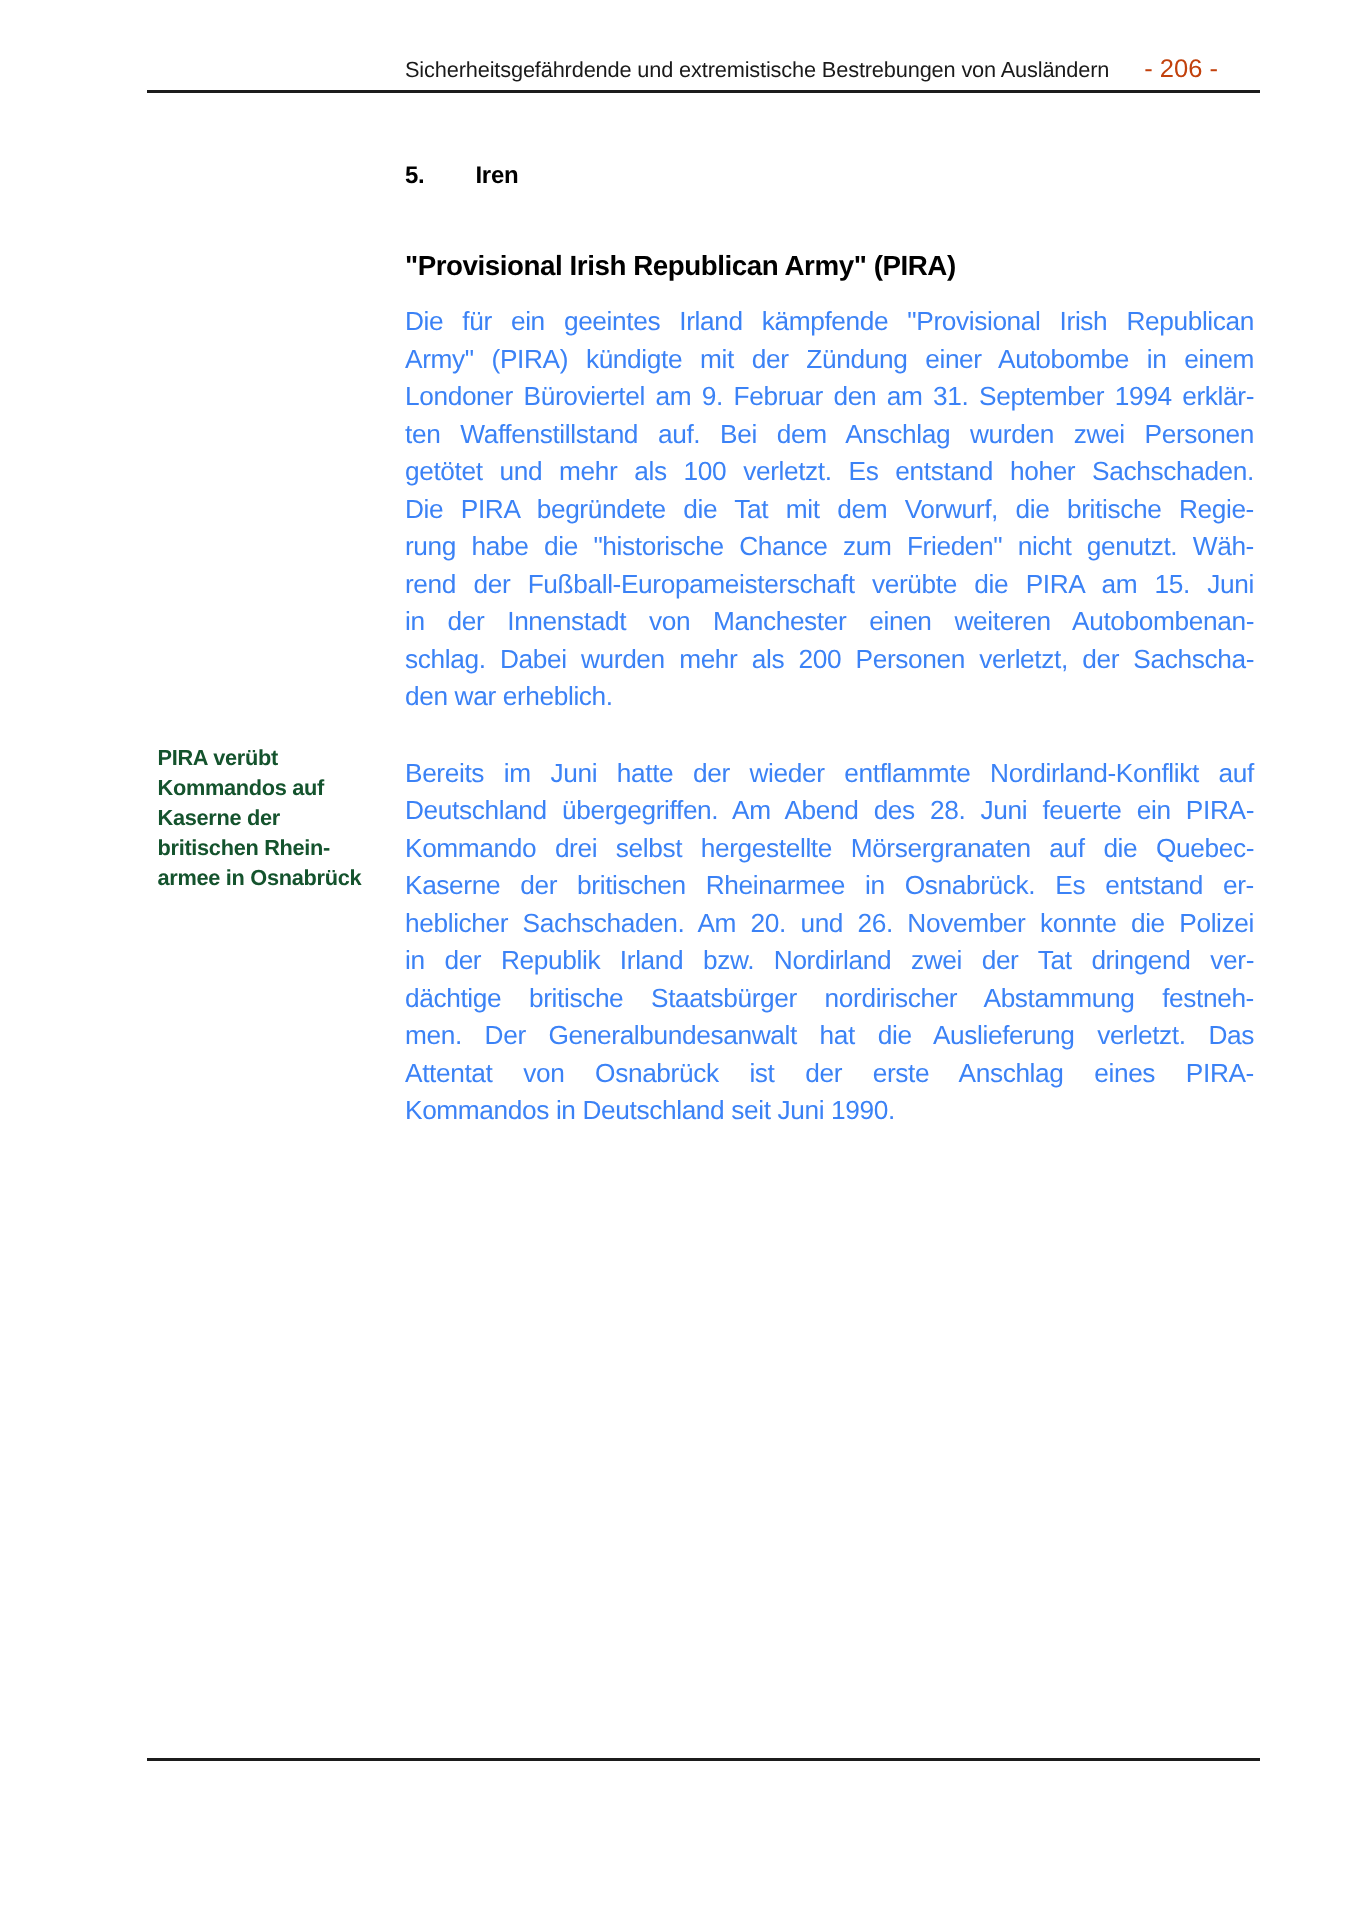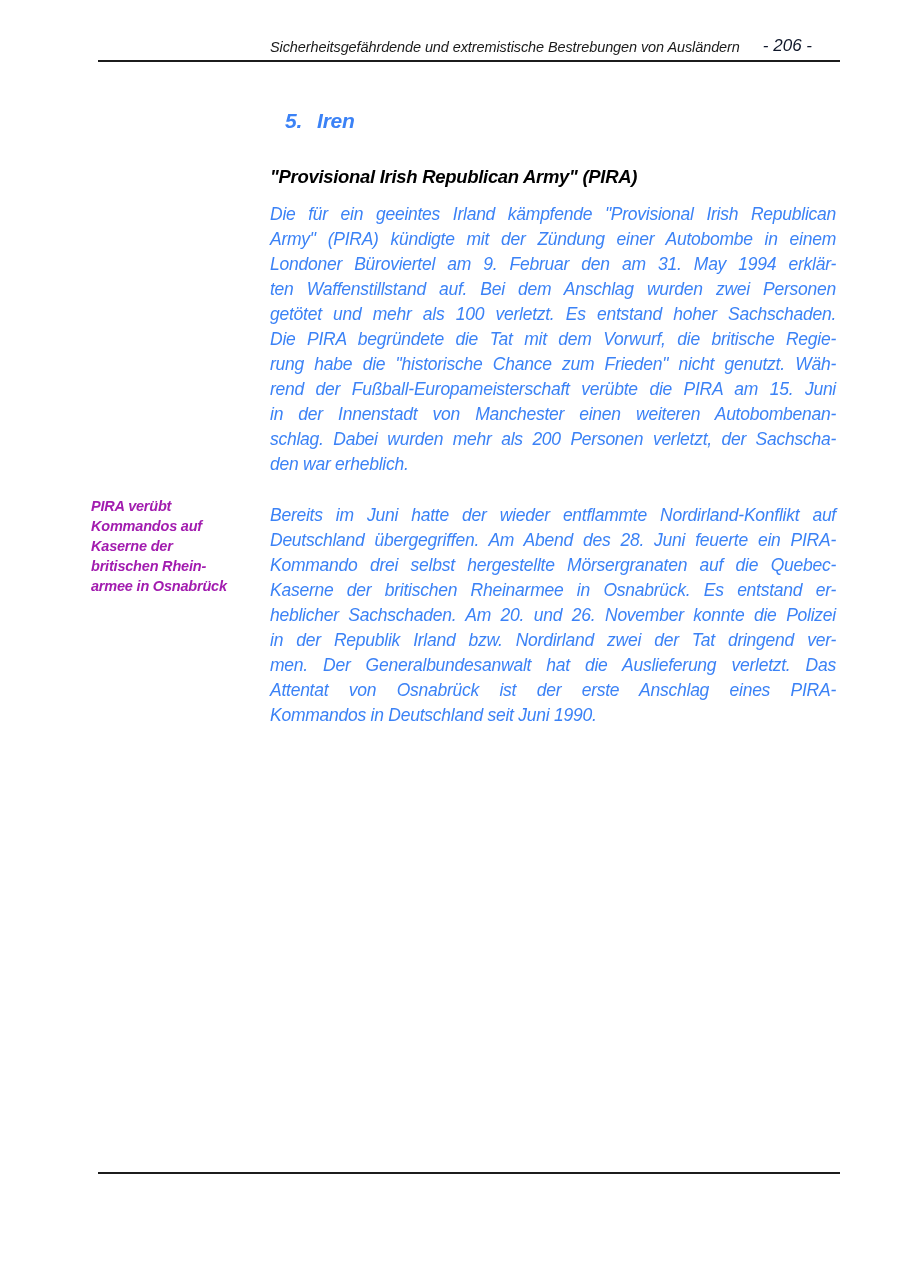--- a/index.html
+++ b/index.html
@@ -15,7 +15,6 @@
     background: #ffffff;
     color: #111111;
     overflow: hidden;
-    font-style: italic;
   }
   
   .header-title {

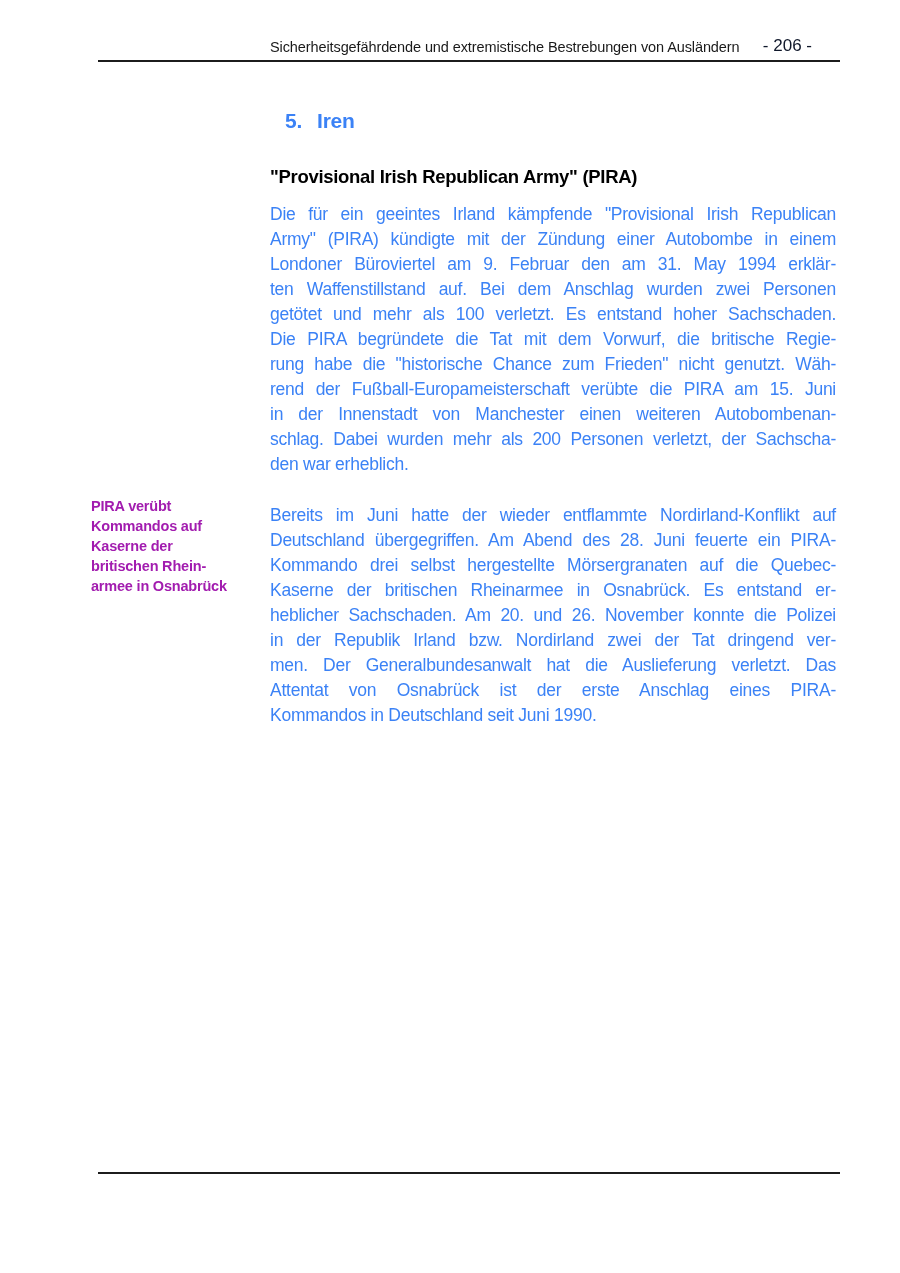--- a/index.html
+++ b/index.html
@@ -32,7 +32,7 @@
     top: 36px;
     right: 88px;
     font-size: 17px;
-    color: #0f172a;
+    color: #c2410c;
     white-space: nowrap;
   }
   .rule {

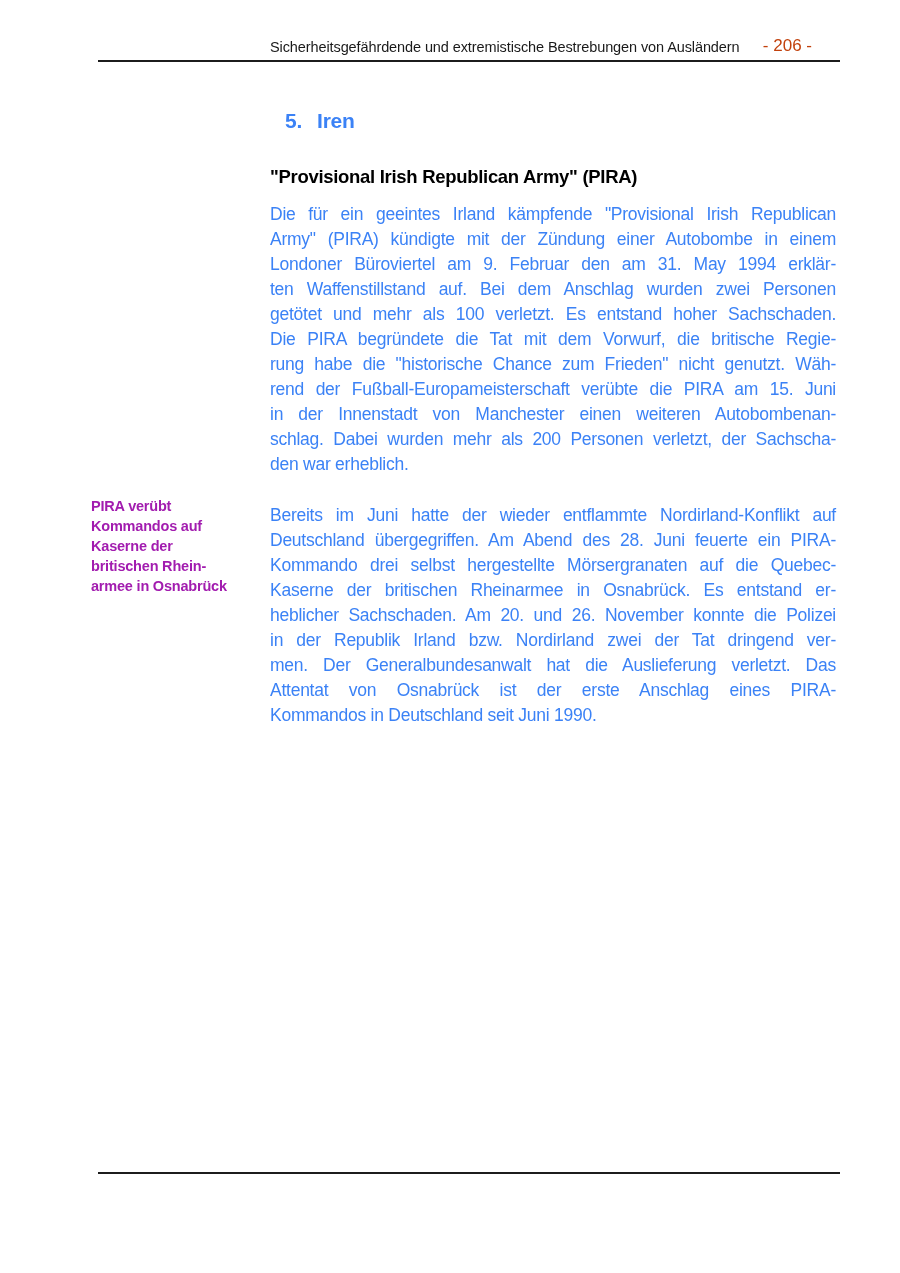--- a/index.html
+++ b/index.html
@@ -50,11 +50,10 @@
     position: absolute;
     left: 270px;
     top: 109px;
-    font-size: 21px;
+    font-size: 16px;
     font-weight: bold;
     letter-spacing: -0.2px;
-    color: #3b82f6;
-    text-align: center;
+    color: #000000;
   }
   .section-heading .num {
     display: inline-block;

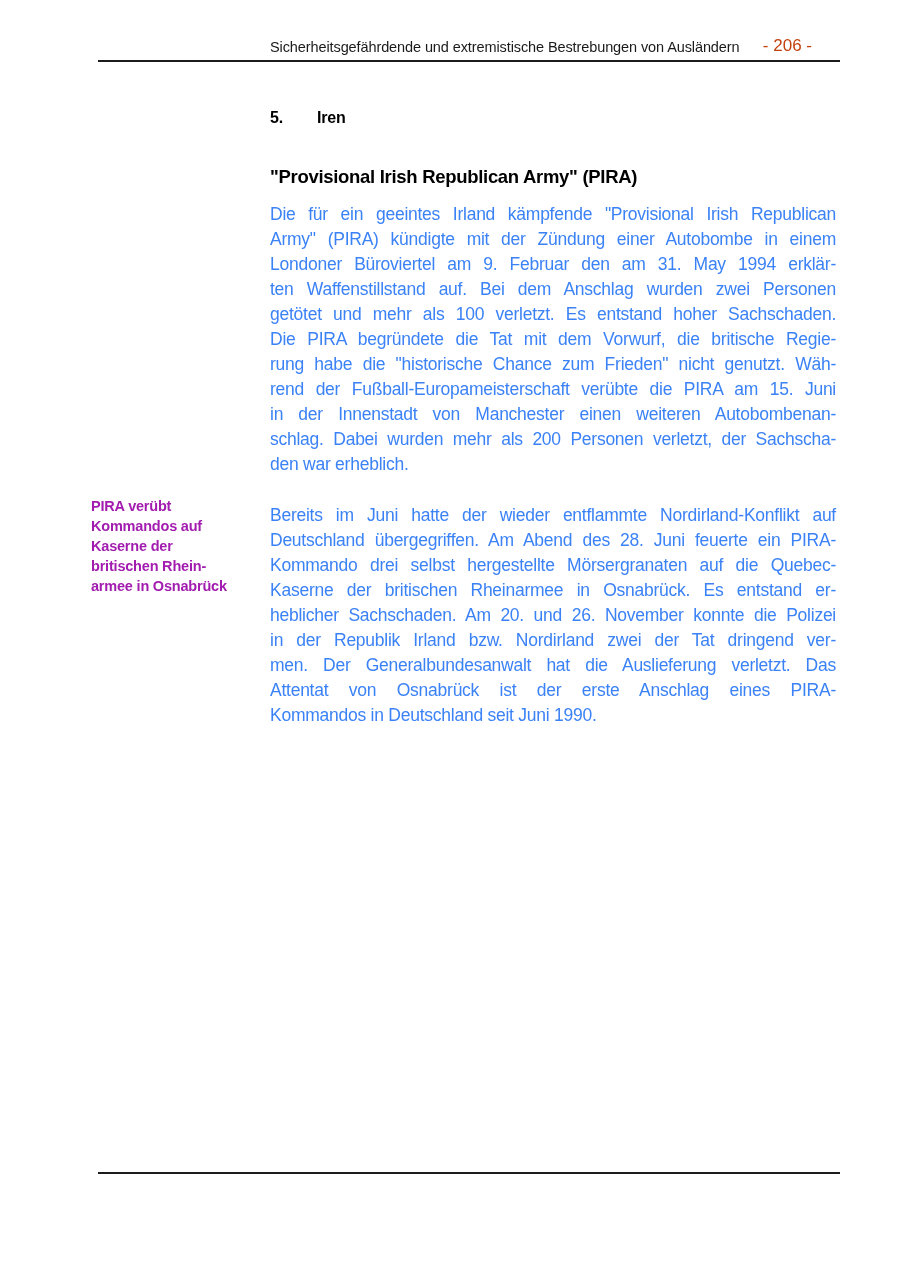--- a/index.html
+++ b/index.html
@@ -128,7 +128,7 @@
   <div class="body-par par1">
       <div class="line">Die für ein geeintes Irland kämpfende "Provisional Irish Republican</div>
       <div class="line">Army" (PIRA) kündigte mit der Zündung einer Autobombe in einem</div>
-      <div class="line">Londoner Büroviertel am 9. Februar den am 31. May 1994 erklär-</div>
+      <div class="line">Londoner Büroviertel am 9. Februar den am 31. September 1994 erklär-</div>
       <div class="line">ten Waffenstillstand auf. Bei dem Anschlag wurden zwei Personen</div>
       <div class="line">getötet und mehr als 100 verletzt. Es entstand hoher Sachschaden.</div>
       <div class="line">Die PIRA begründete die Tat mit dem Vorwurf, die britische Regie-</div>

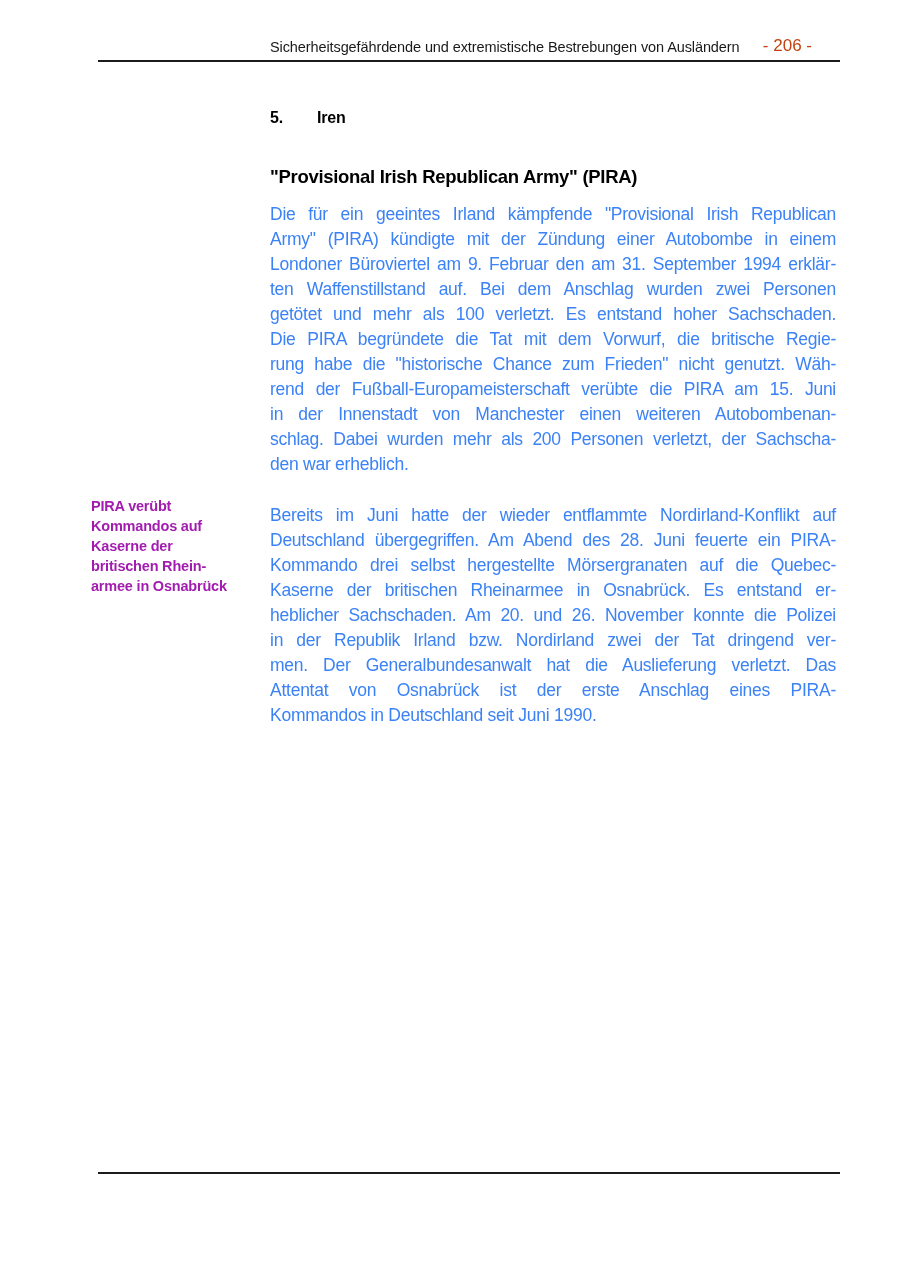--- a/index.html
+++ b/index.html
@@ -95,14 +95,14 @@
   
   .margin-note {
     position: absolute;
-    left: 91px;
+    left: 105px;
     top: 496px;
     width: 160px;
     font-size: 14.5px;
     font-weight: bold;
     line-height: 20px;
     letter-spacing: -0.2px;
-    color: #a21caf;
+    color: #14532d;
   }
   .margin-note .line,
   .margin-note .line.last {

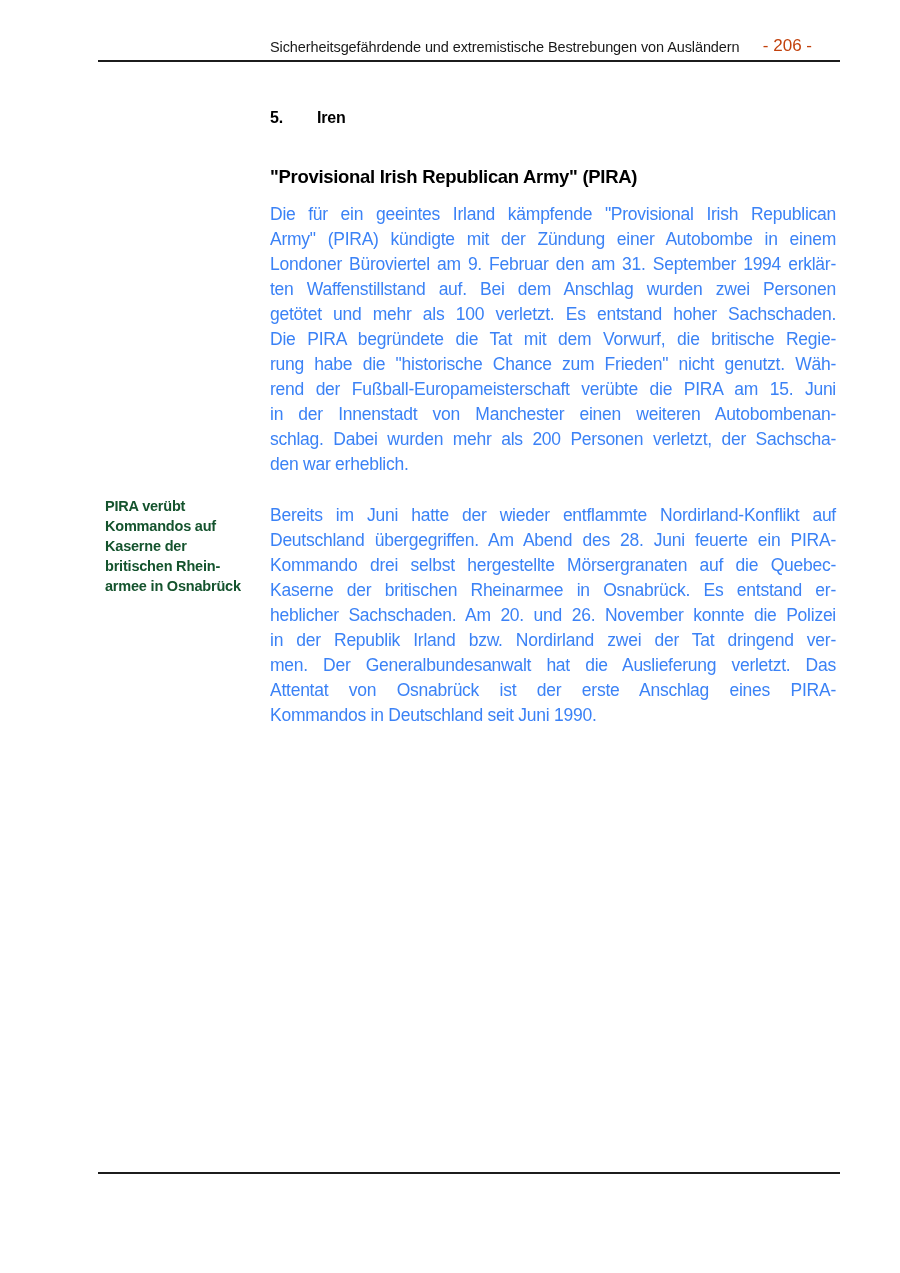--- a/index.html
+++ b/index.html
@@ -154,6 +154,7 @@
       <div class="line">Kaserne der britischen Rheinarmee in Osnabrück. Es entstand er-</div>
       <div class="line">heblicher Sachschaden. Am 20. und 26. November konnte die Polizei</div>
       <div class="line">in der Republik Irland bzw. Nordirland zwei der Tat dringend ver-</div>
+      <div class="line">dächtige britische Staatsbürger nordirischer Abstammung festneh-</div>
       <div class="line">men. Der Generalbundesanwalt hat die Auslieferung verletzt. Das</div>
       <div class="line">Attentat von Osnabrück ist der erste Anschlag eines PIRA-</div>
       <div class="line last">Kommandos in Deutschland seit Juni 1990.</div>

